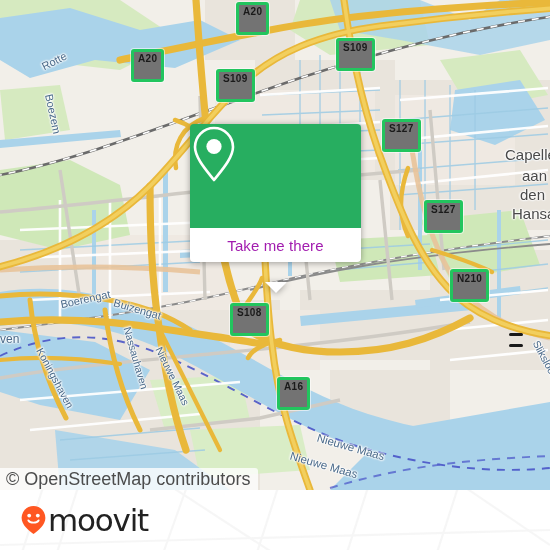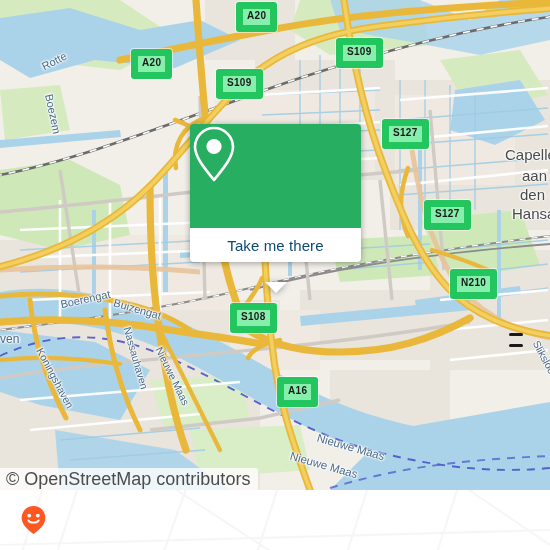--- a/index.html
+++ b/index.html
@@ -20,9 +20,9 @@
   .placelabel{color:#4a4a4a;font-size:15px;}
 
   
-  .shield{position:absolute;background:#86efac;border:7px solid #22c55e;
+  .shield{position:absolute;background:#737373;border:3px solid #22c55e;
           border-radius:3px;color:#1a1a1a;font-size:10px;font-weight:bold;
-          padding:1px 4px 4px 4px;line-height:11px;letter-spacing:.3px;
+          padding:1px 4px 15px 4px;line-height:11px;letter-spacing:.3px;
           box-shadow:0 0 0 1px rgba(255,255,255,.55);}
 
   

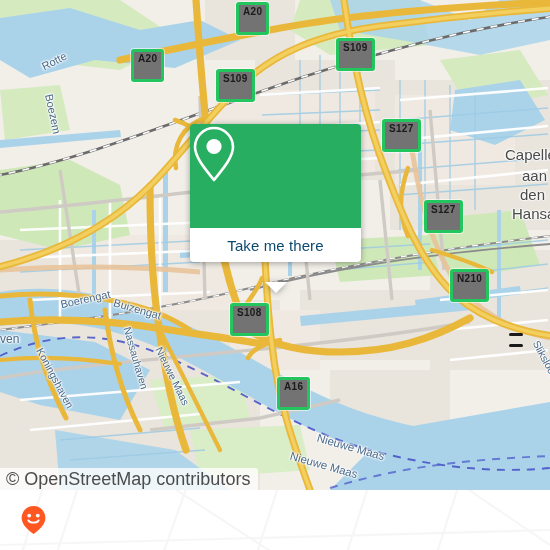--- a/index.html
+++ b/index.html
@@ -33,7 +33,7 @@
             display:flex;align-items:center;justify-content:center;}
   #card-bottom{height:34px;background:#fff;border-radius:0 0 4px 4px;
                display:flex;align-items:center;justify-content:center;}
-  #card-label{font-size:15px;color:#0c4a6e;letter-spacing:.1px;}
+  #card-label{font-size:15px;color:#a21caf;letter-spacing:.1px;}
   #card-tail{position:absolute;left:50%;top:158px;margin-left:-11px;
              width:0;height:0;border-left:11px solid transparent;
              border-right:11px solid transparent;border-top:11px solid #fff;}

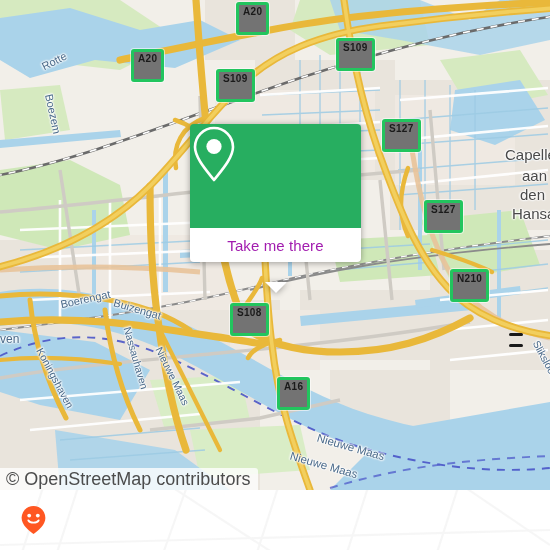--- a/index.html
+++ b/index.html
@@ -303,6 +303,7 @@
           <circle cx="17.8" cy="10.6" r="1.9" fill="#ffffff"></circle>
           <path d="M8.4 15.4 C10.2 18.4 16.8 18.4 18.6 15.4" stroke="#ffffff" stroke-width="1.9" fill="none" stroke-linecap="round"></path>
         </svg>
+        <span id="brand-name">moovit</span>
       </div>
     </div>
   </div>

